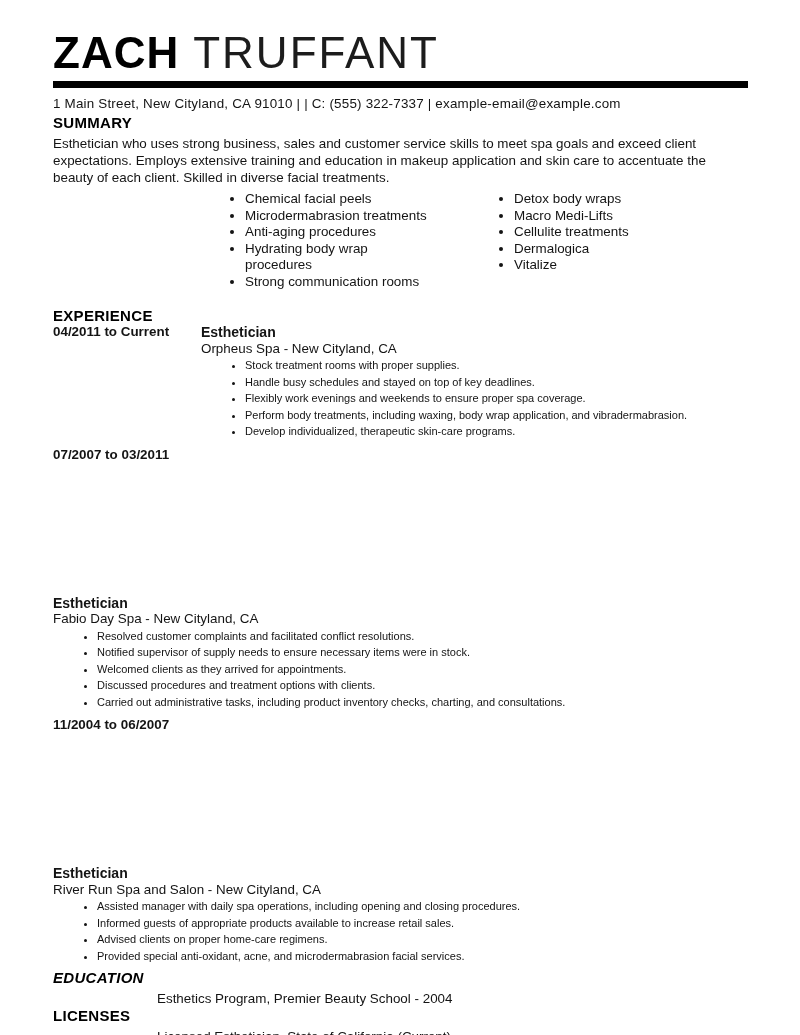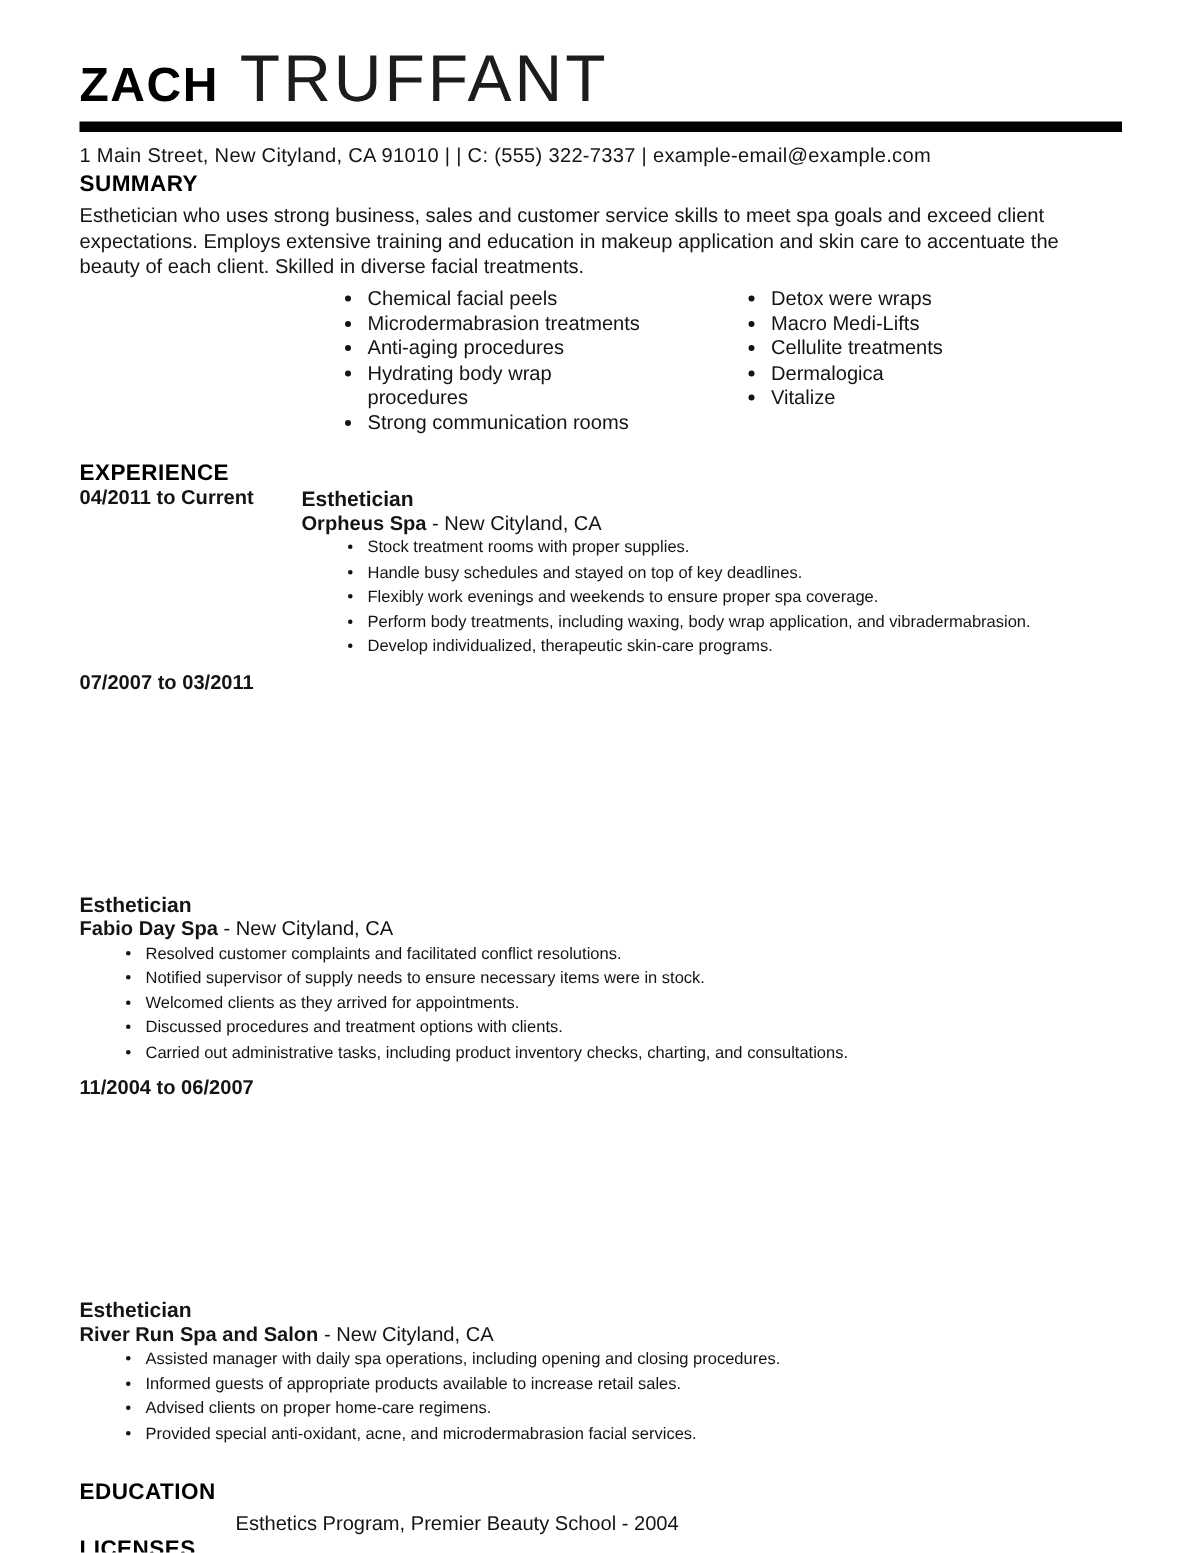--- a/index.html
+++ b/index.html
@@ -15,7 +15,7 @@
 
   
   .name-row { display: flex; align-items: baseline; gap: 14px; white-space: nowrap; }
-  .name-first { font-size: 32px; font-weight: bold; letter-spacing: 1px; color: #000; }
+  .name-first { font-size: 44px; font-weight: bold; letter-spacing: 1px; color: #000; }
   .name-last  { font-size: 44px; font-weight: 300; letter-spacing: 2px; color: #1c1c1c; }
   .header-rule { height: 7px; background: #000; margin-top: 3px; }
   .contact-line { font-size: 13px; margin-top: 7px; letter-spacing: 0.2px; }

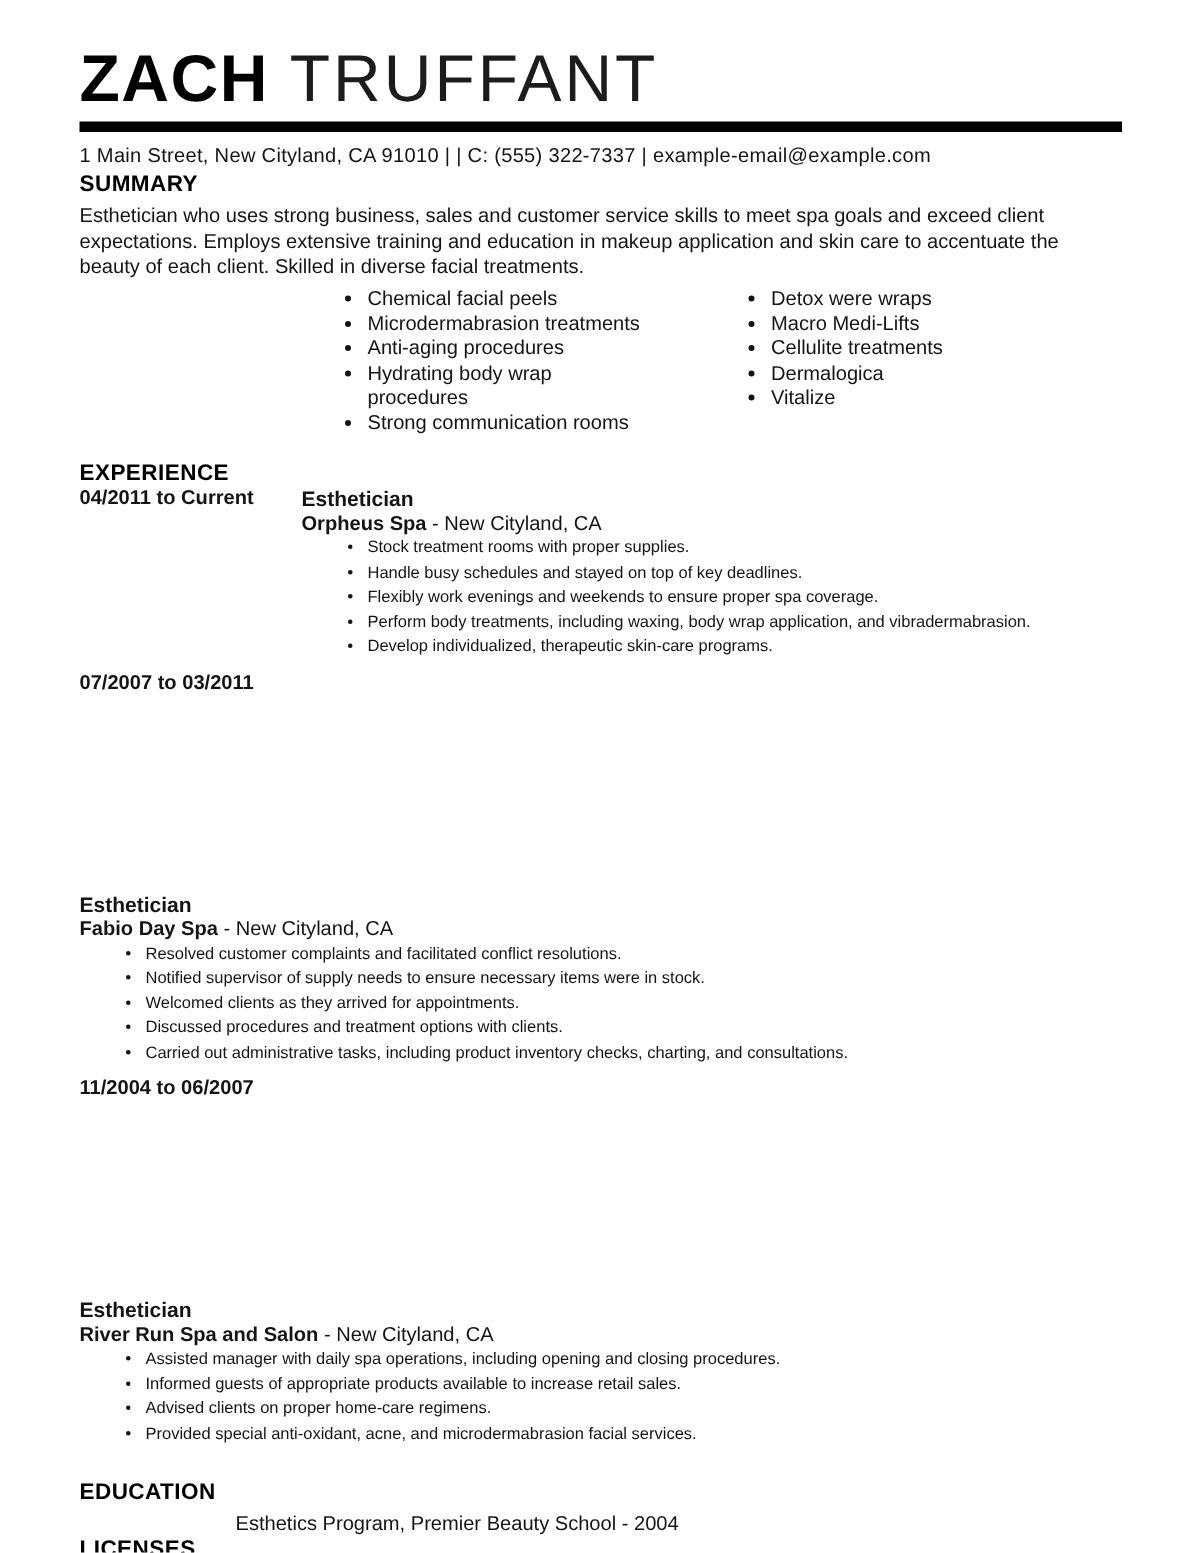--- a/index.html
+++ b/index.html
@@ -86,7 +86,7 @@
     </div>
     <div class="hl-col2">
       <ul class="hl-list">
-        <li>Detox were wraps</li>
+        <li>Detox body wraps</li>
         <li>Macro Medi-Lifts</li>
         <li>Cellulite treatments</li>
         <li>Dermalogica</li>

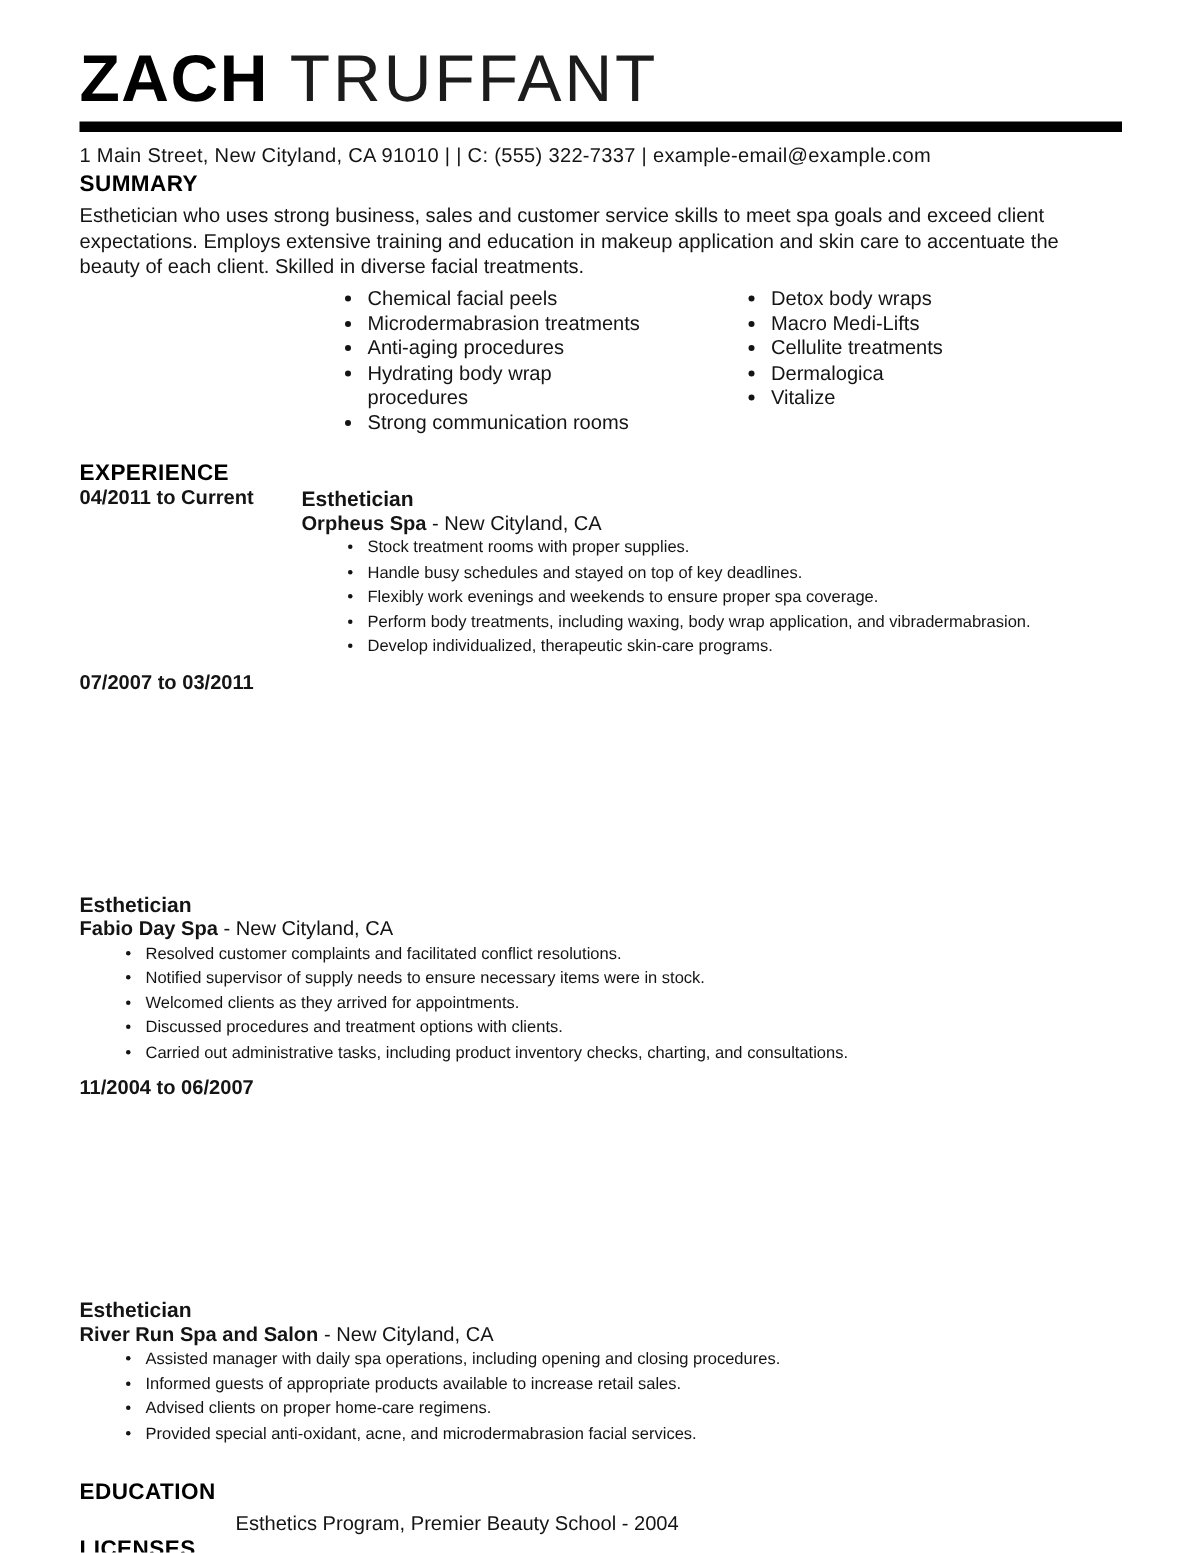--- a/index.html
+++ b/index.html
@@ -52,7 +52,7 @@
   .job-body { flex: 1; }
   .job-title { font-weight: bold; font-size: 14px; line-height: 16.5px; }
   .job-company-line { font-size: 13.4px; line-height: 16.5px; }
-  .job-company { font-weight: bold; }
+  .job-company { font-weight: normal; }
   ul.job-bullets { list-style: disc; margin: 0; padding-left: 44px; max-width: 524px; }
   ul.job-bullets li { font-size: 11px; line-height: 16.5px; }
 

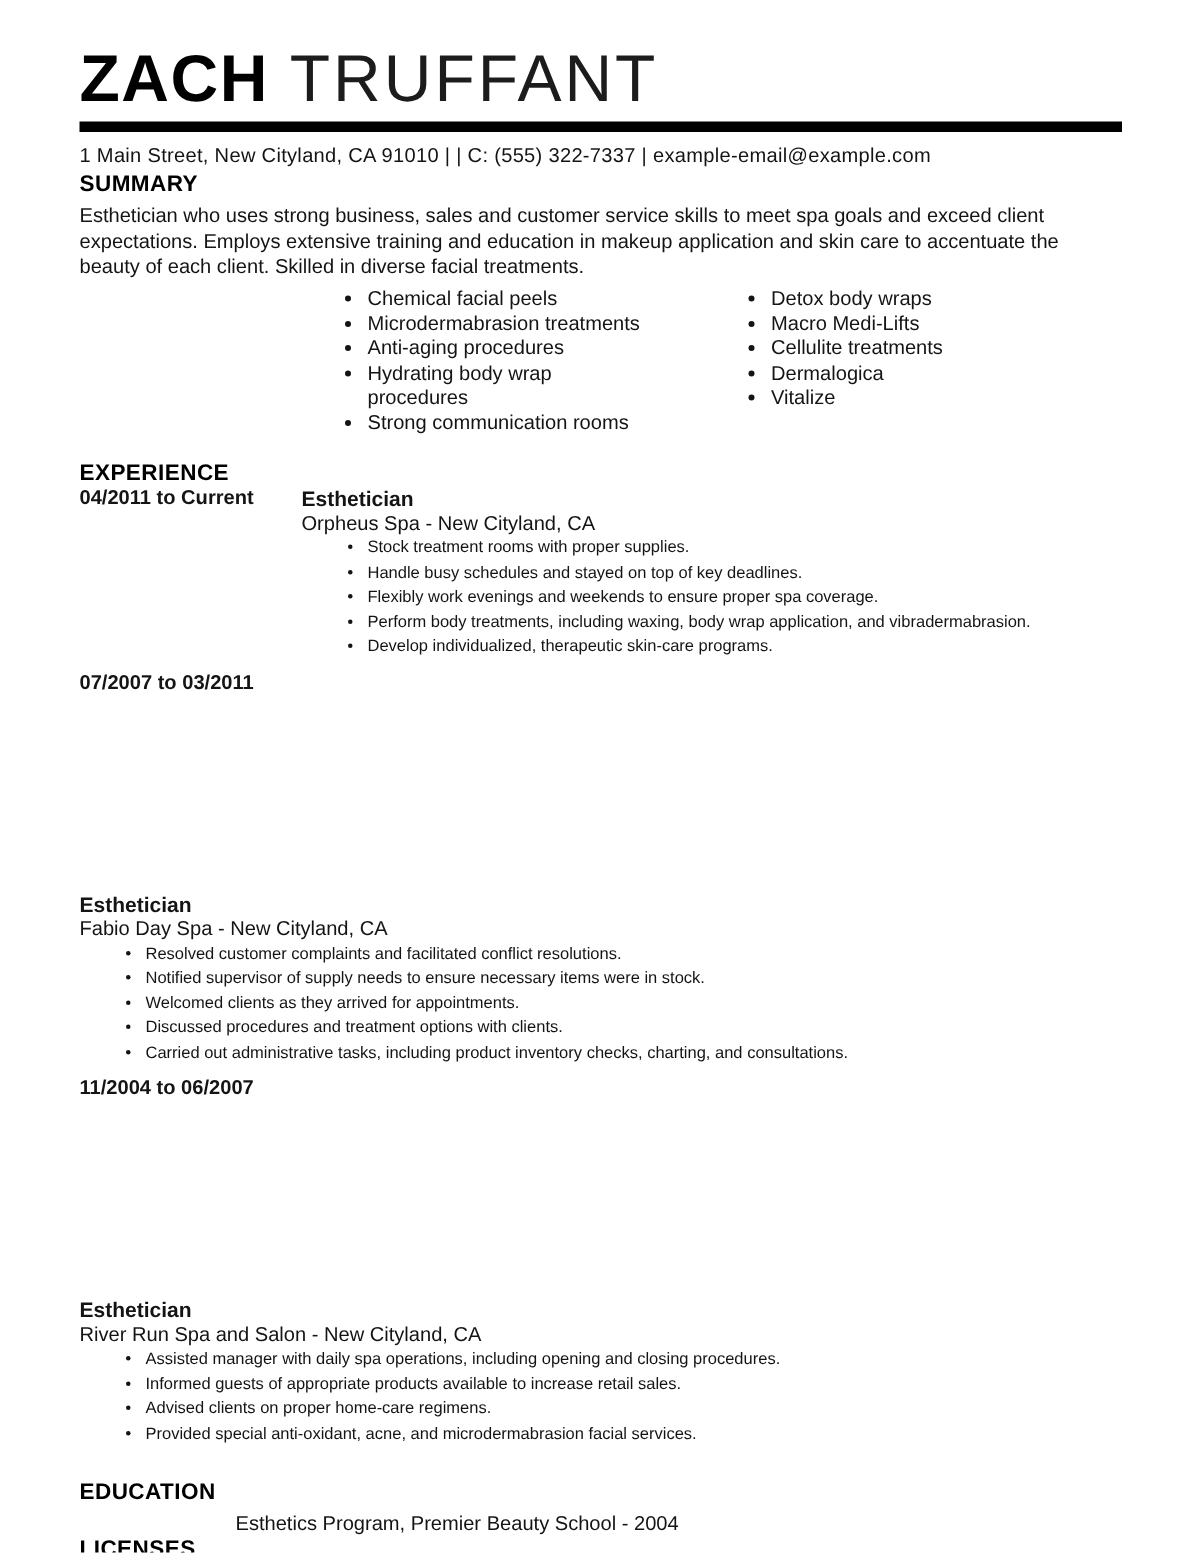--- a/index.html
+++ b/index.html
@@ -30,7 +30,7 @@
   .sec-h.summary    { margin-top: 2px; }
   .sec-h.highlights { margin-top: 18px; }
   .sec-h.experience { margin-top: 17px; }
-  .sec-h.education  { margin-top: 22px; }
+  .sec-h.education  { margin-top: 5px; font-style: italic; }
   .sec-h.licenses   { }
 
   

